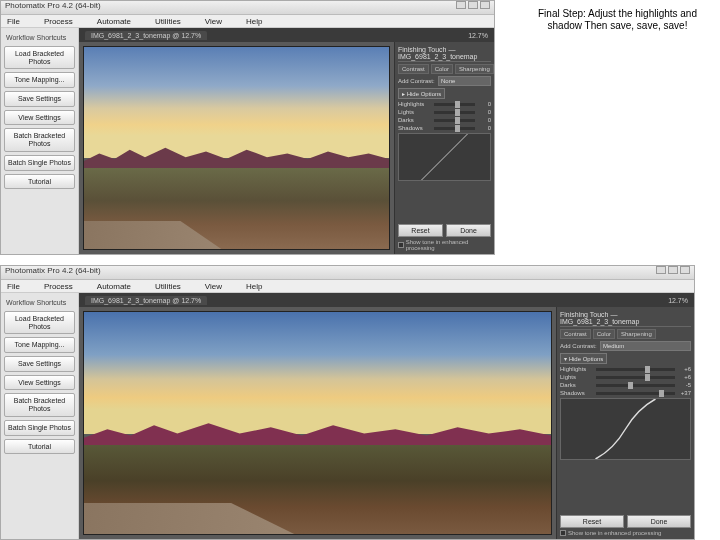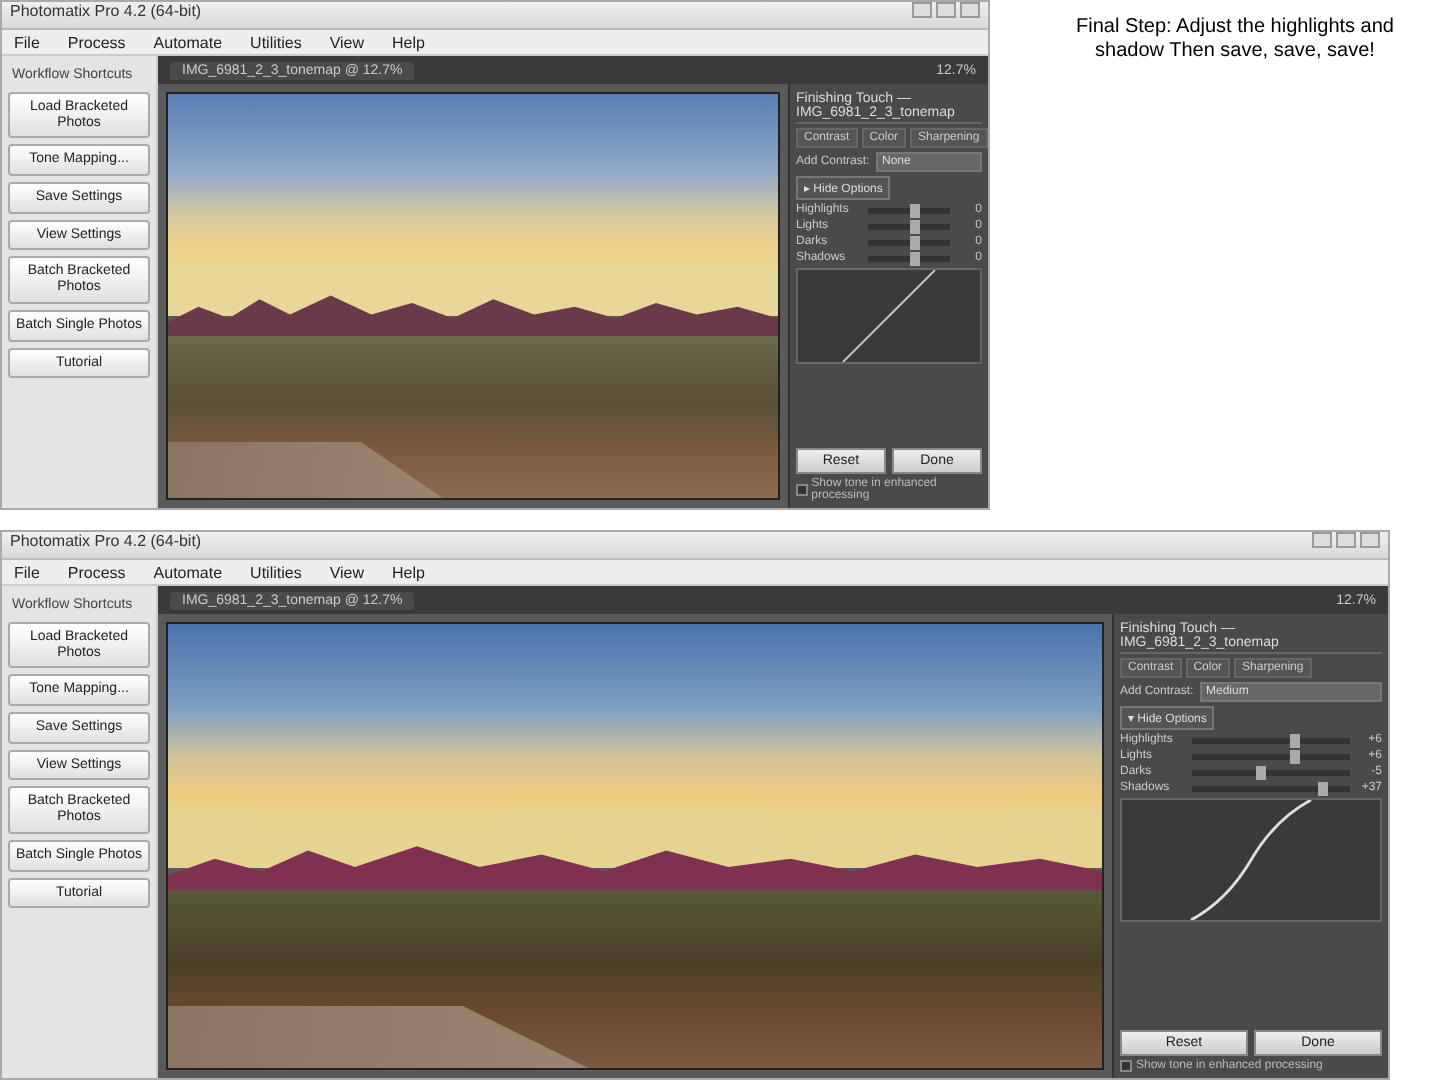--- a/index.html
+++ b/index.html
@@ -11,7 +11,7 @@
   .titlebar { height: 14px; background: linear-gradient(#f0f0f0,#d8d8d8); border-bottom: 1px solid #bbb; display:flex; align-items:flex-start; padding:0 4px; font-size:8px; color:#333; }
   .titlebar .winbtns { margin-left:auto; display:flex; gap:2px; }
   .winbtn { width:10px; height:8px; background:#ddd; border:1px solid #999; }
-  .menubar { height: 13px; background:#eee; border-bottom:1px solid #ccc; display:flex; gap:14px; padding:0 6px; align-items:center; font-size:8px; color:#222; }
+  .menubar { height: 13px; background:#eee; border-bottom:1px solid #ccc; display:flex; gap:24px; padding:0 6px; align-items:center; font-size:8px; color:#222; }
   .app-body { display:flex; height: calc(100% - 27px); }
   .sidebar { width: 78px; background:#e4e4e4; border-right:1px solid #ccc; padding:4px 3px; display:flex; flex-direction:column; gap:3px; }
   .side-label { font-size:7px; color:#444; padding:2px 2px; }

